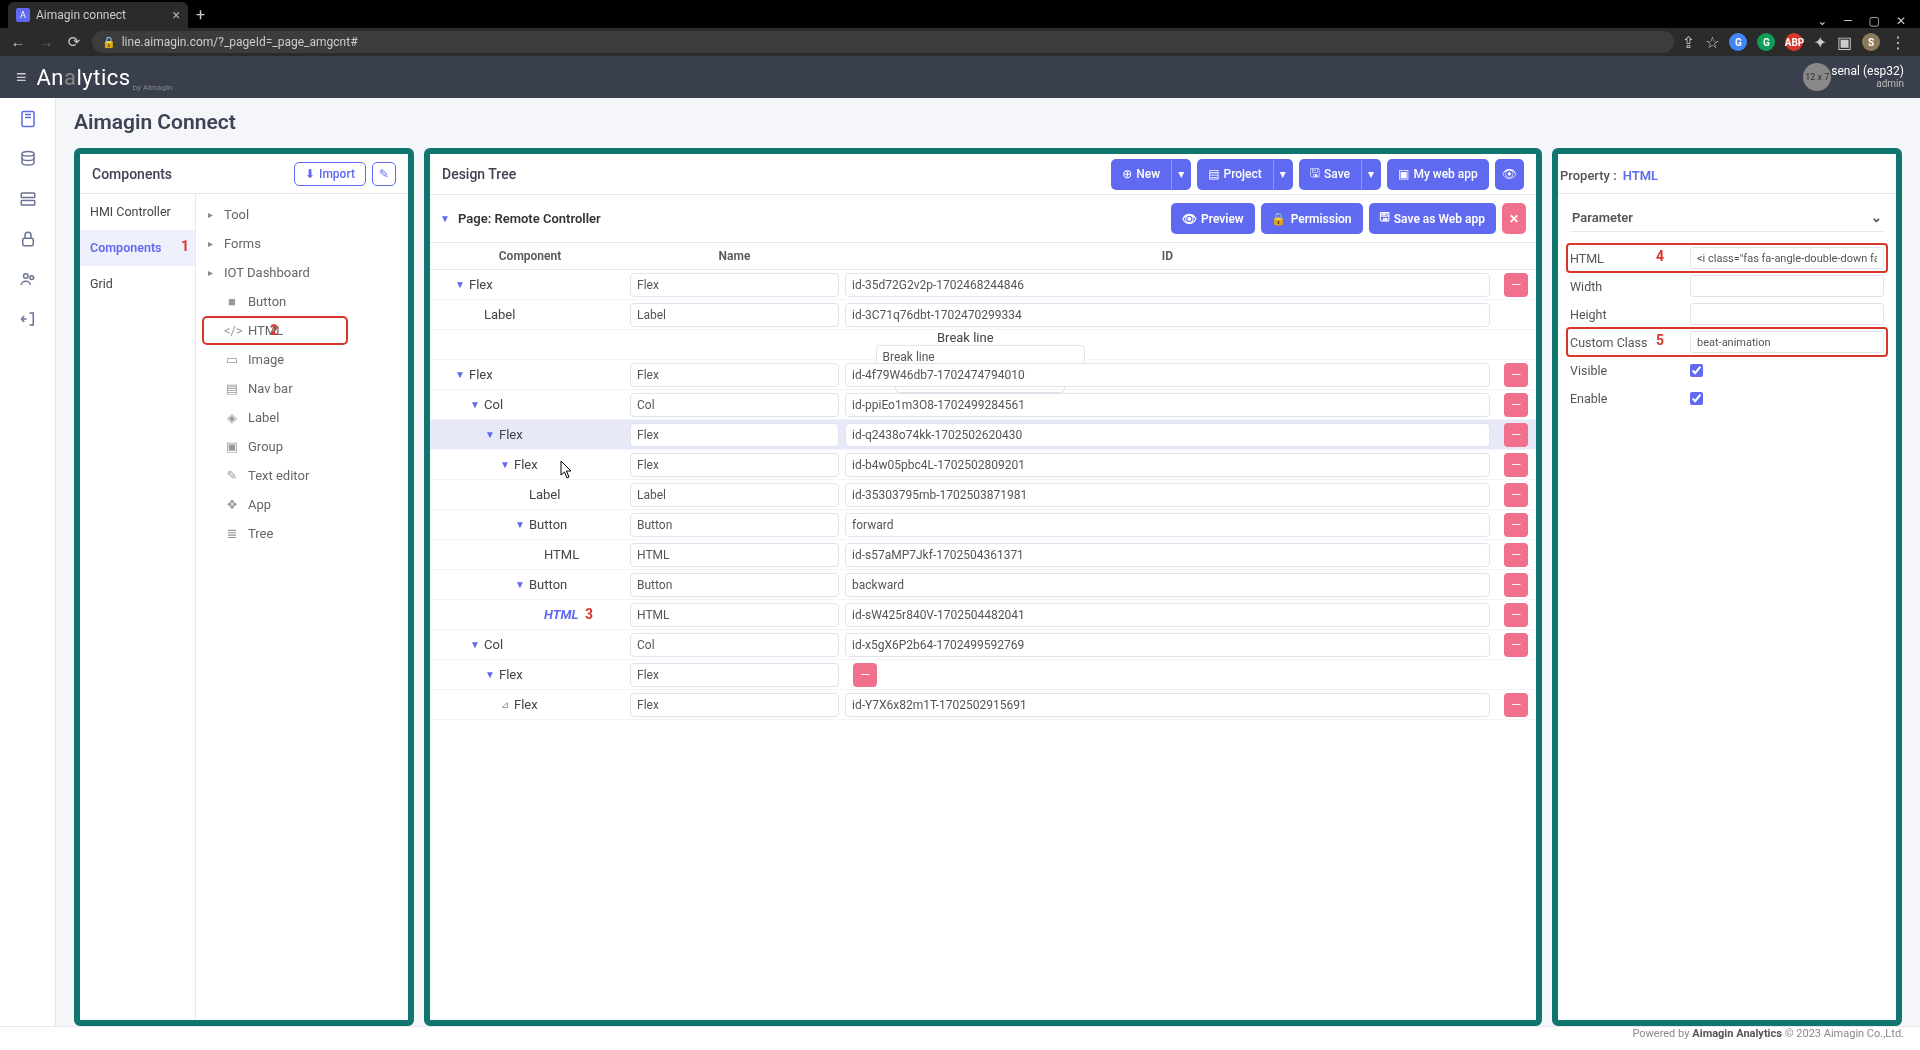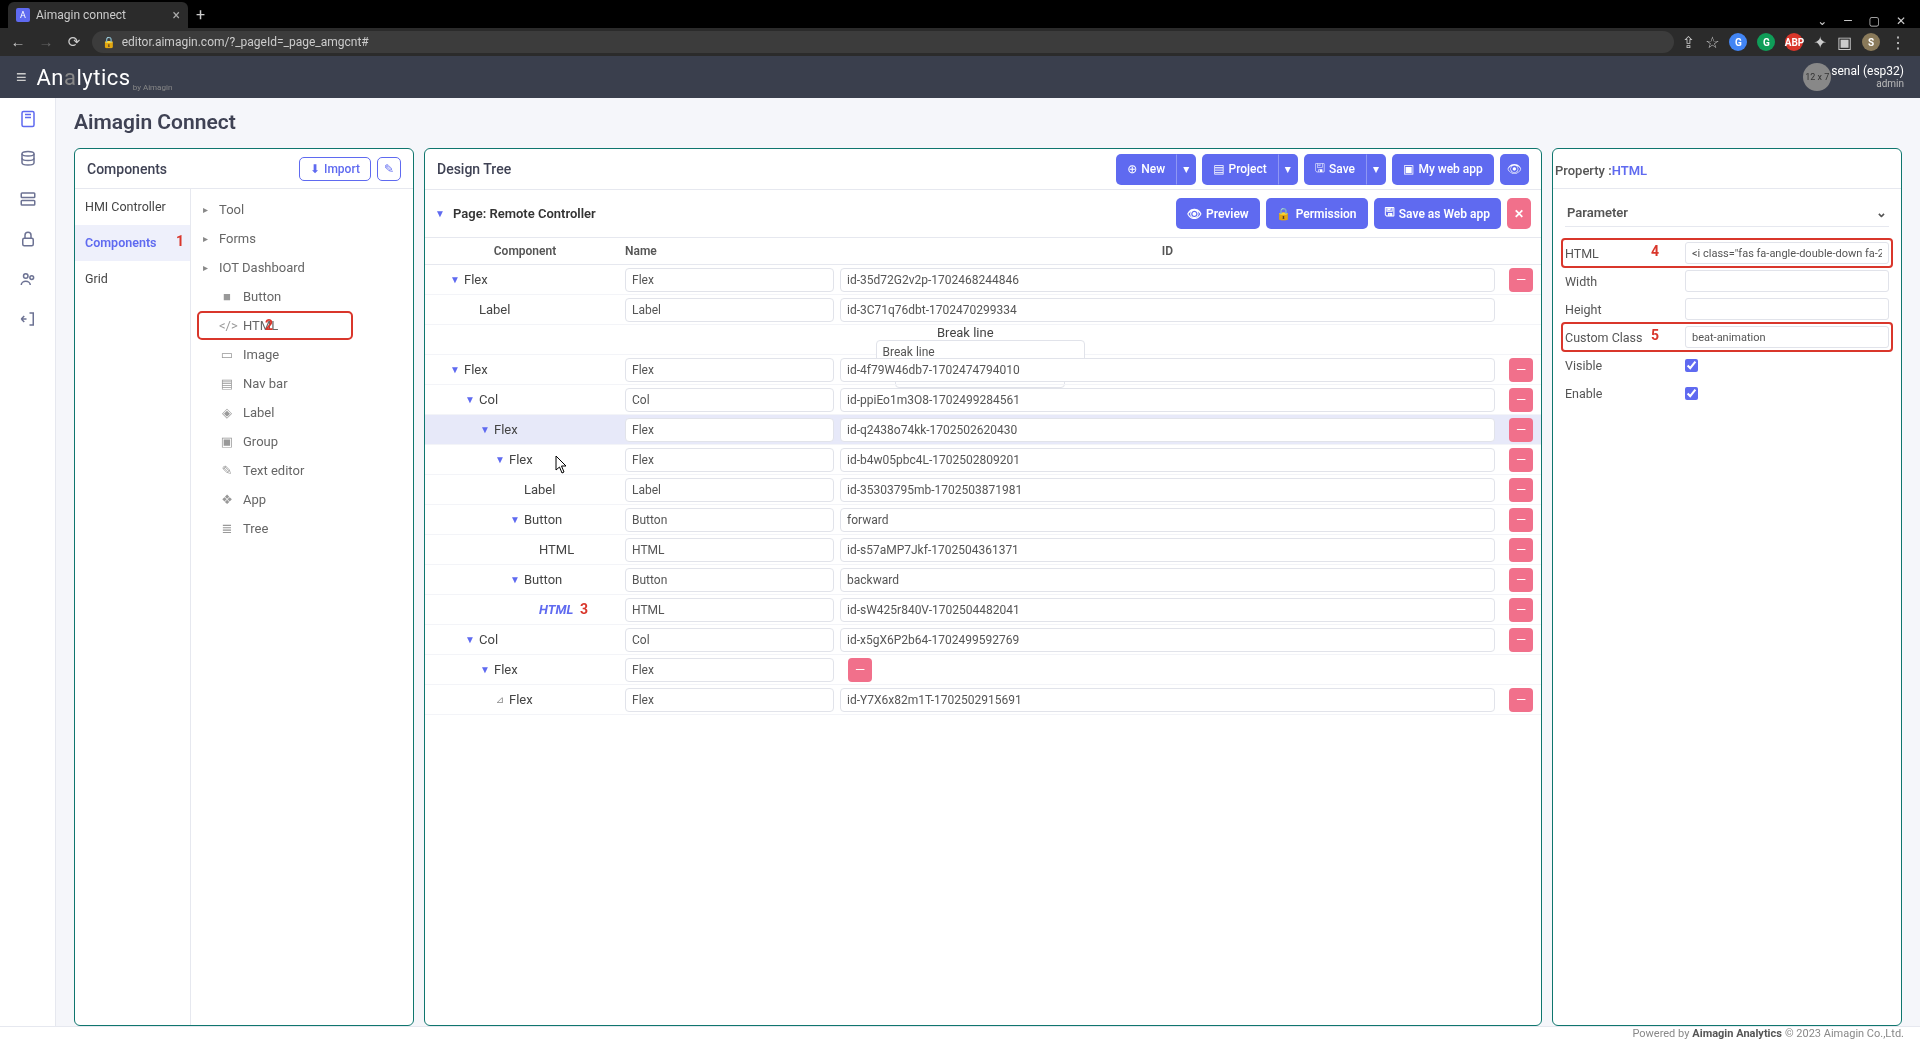--- a/index.html
+++ b/index.html
@@ -131,7 +131,7 @@
     <div class="nav-btn">⟳</div>
     <div class="url-bar">
       <span class="lock">🔒</span>
-      <span>editor.aimagin.com/?_pageId=_page_amgcnt#</span>
+      <span>line.aimagin.com/?_pageId=_page_amgcnt#</span>
     </div>
     <div class="ext-icons">
       <span>⇪</span>

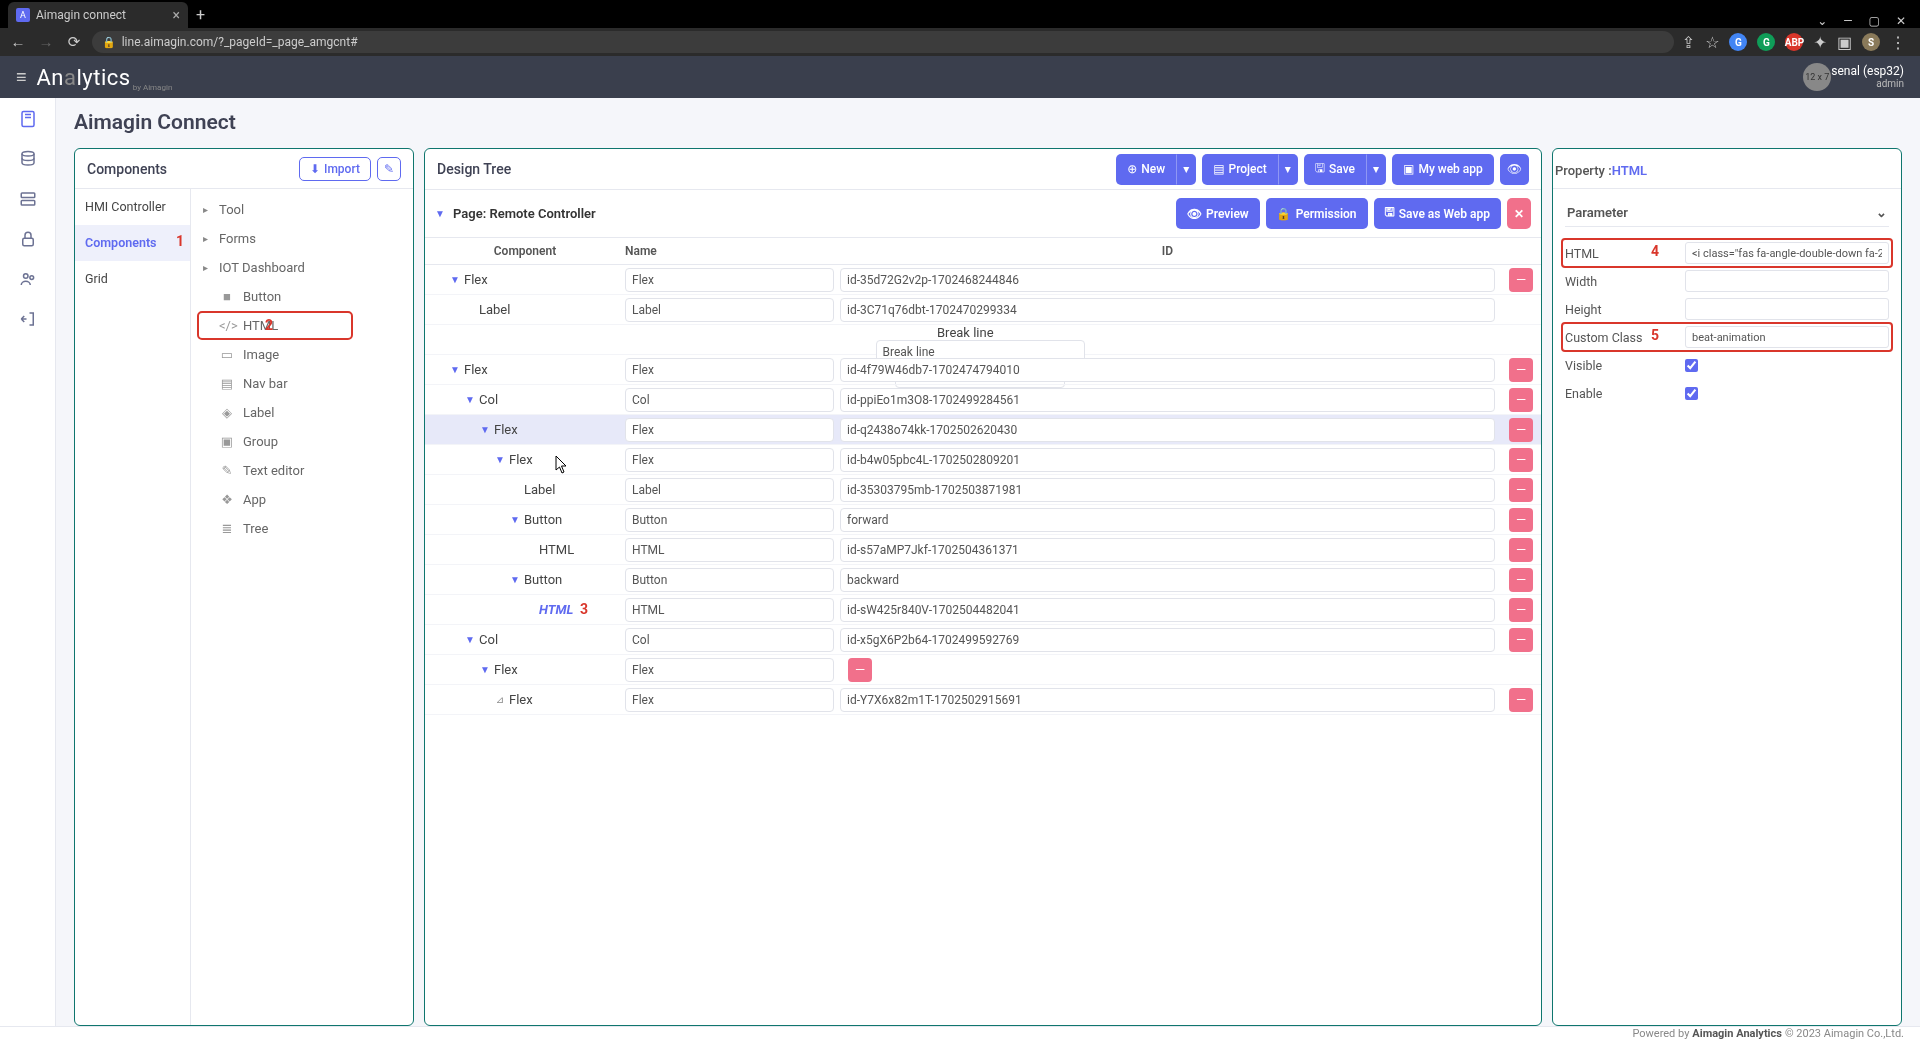--- a/index.html
+++ b/index.html
@@ -42,7 +42,7 @@
 
 
 .cols { display:flex; gap:10px; flex:1; min-height:0;}
-.panel { background:#fff; border:1px solid #0f766e; border-radius:6px; display:flex;flex-direction:column; overflow:hidden;}
+.panel { background:#fff; border:6px solid #0f766e; border-radius:6px; display:flex;flex-direction:column; overflow:hidden;}
 .panel-components { width:340px; }
 .panel-tree { flex:1; }
 .panel-props { width:350px; }

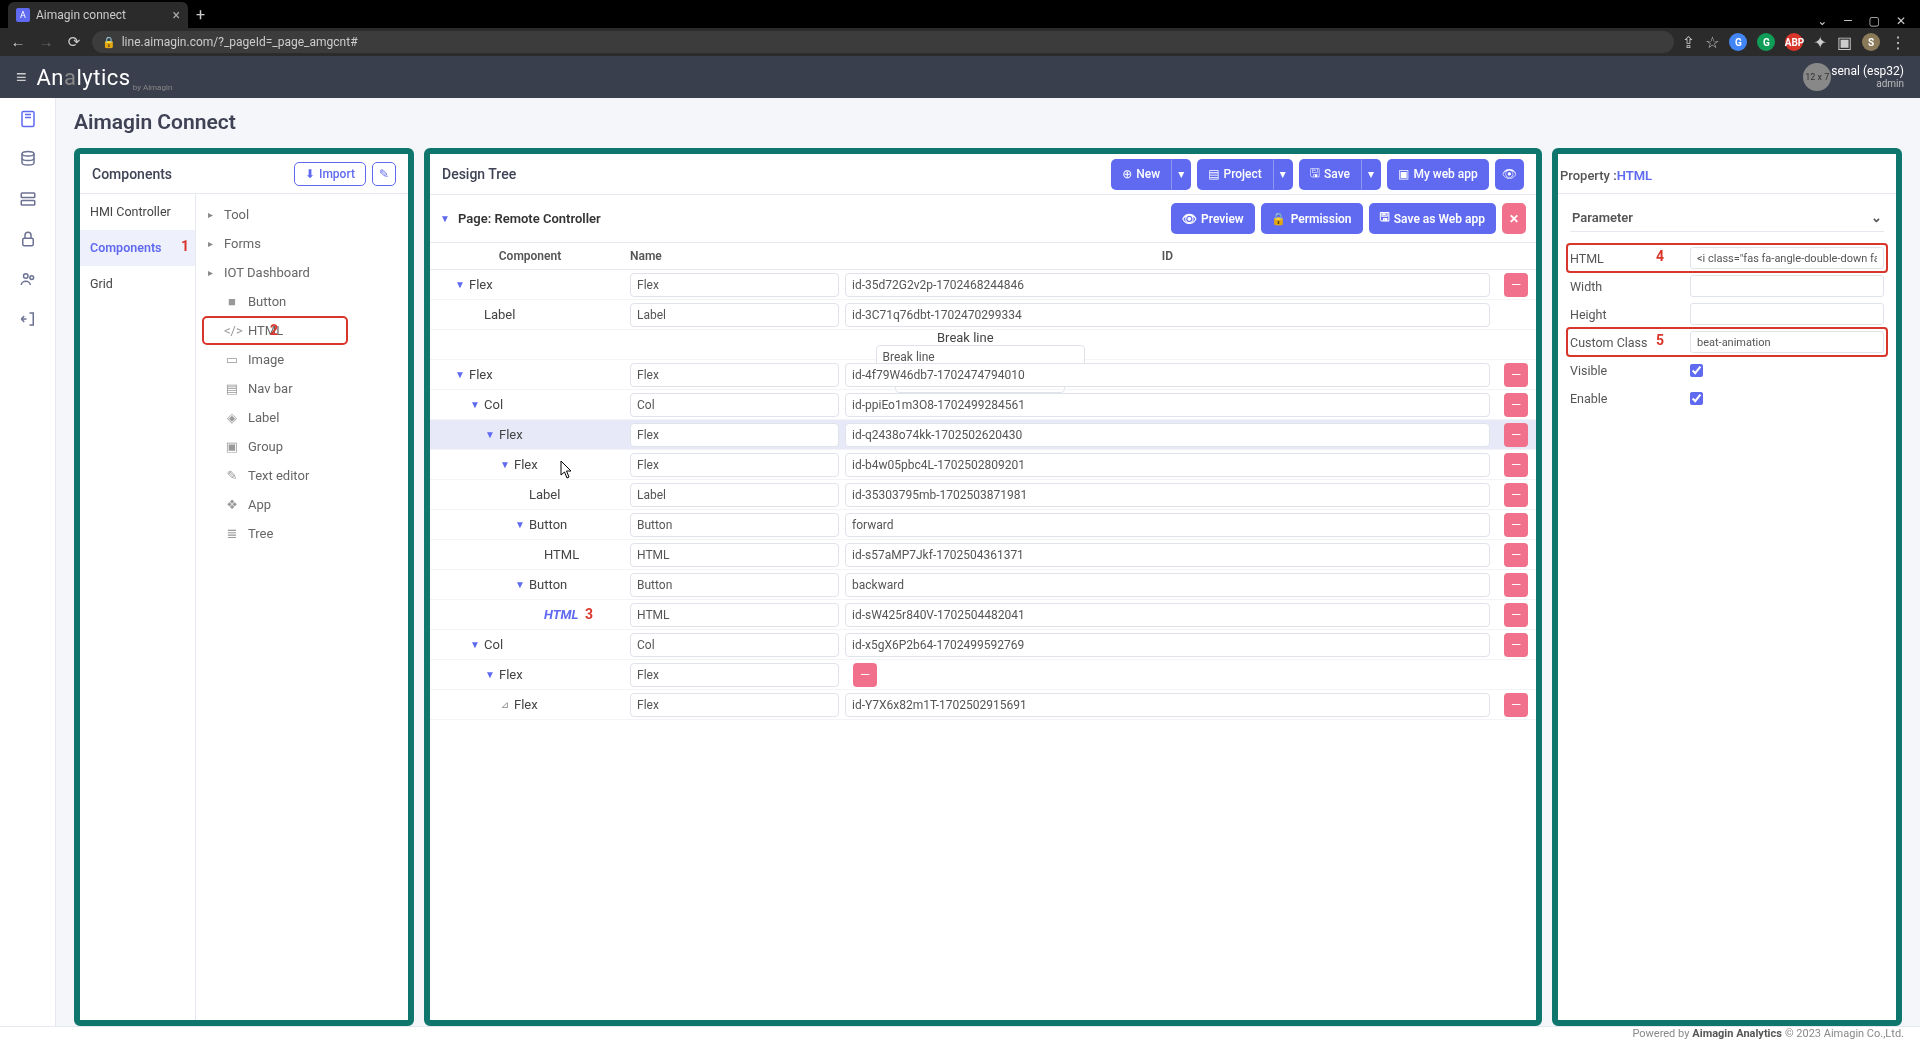--- a/index.html
+++ b/index.html
@@ -98,7 +98,7 @@
 .prop-row input[type=text] { flex:1; height:22px; border:1px solid #e1e3ea; border-radius:3px; padding:0 6px; font-size:11px; color:#555;}
 .prop-row input[type=checkbox] { accent-color:#5f6af0;}
 .red-frame { position:absolute; border:2px solid #d9362b; border-radius:4px; pointer-events:none;}
-.property-label-row { display:flex; align-items:center; font-size:13px; color:#555; padding:6px 2px 2px 2px; font-weight:500;}
+.property-label-row { display:flex; align-items:center; gap:6px; font-size:13px; color:#555; padding:6px 2px 2px 2px; font-weight:500;}
 .property-label-row .pval { color:#5f6af0; font-weight:600;}
 
 

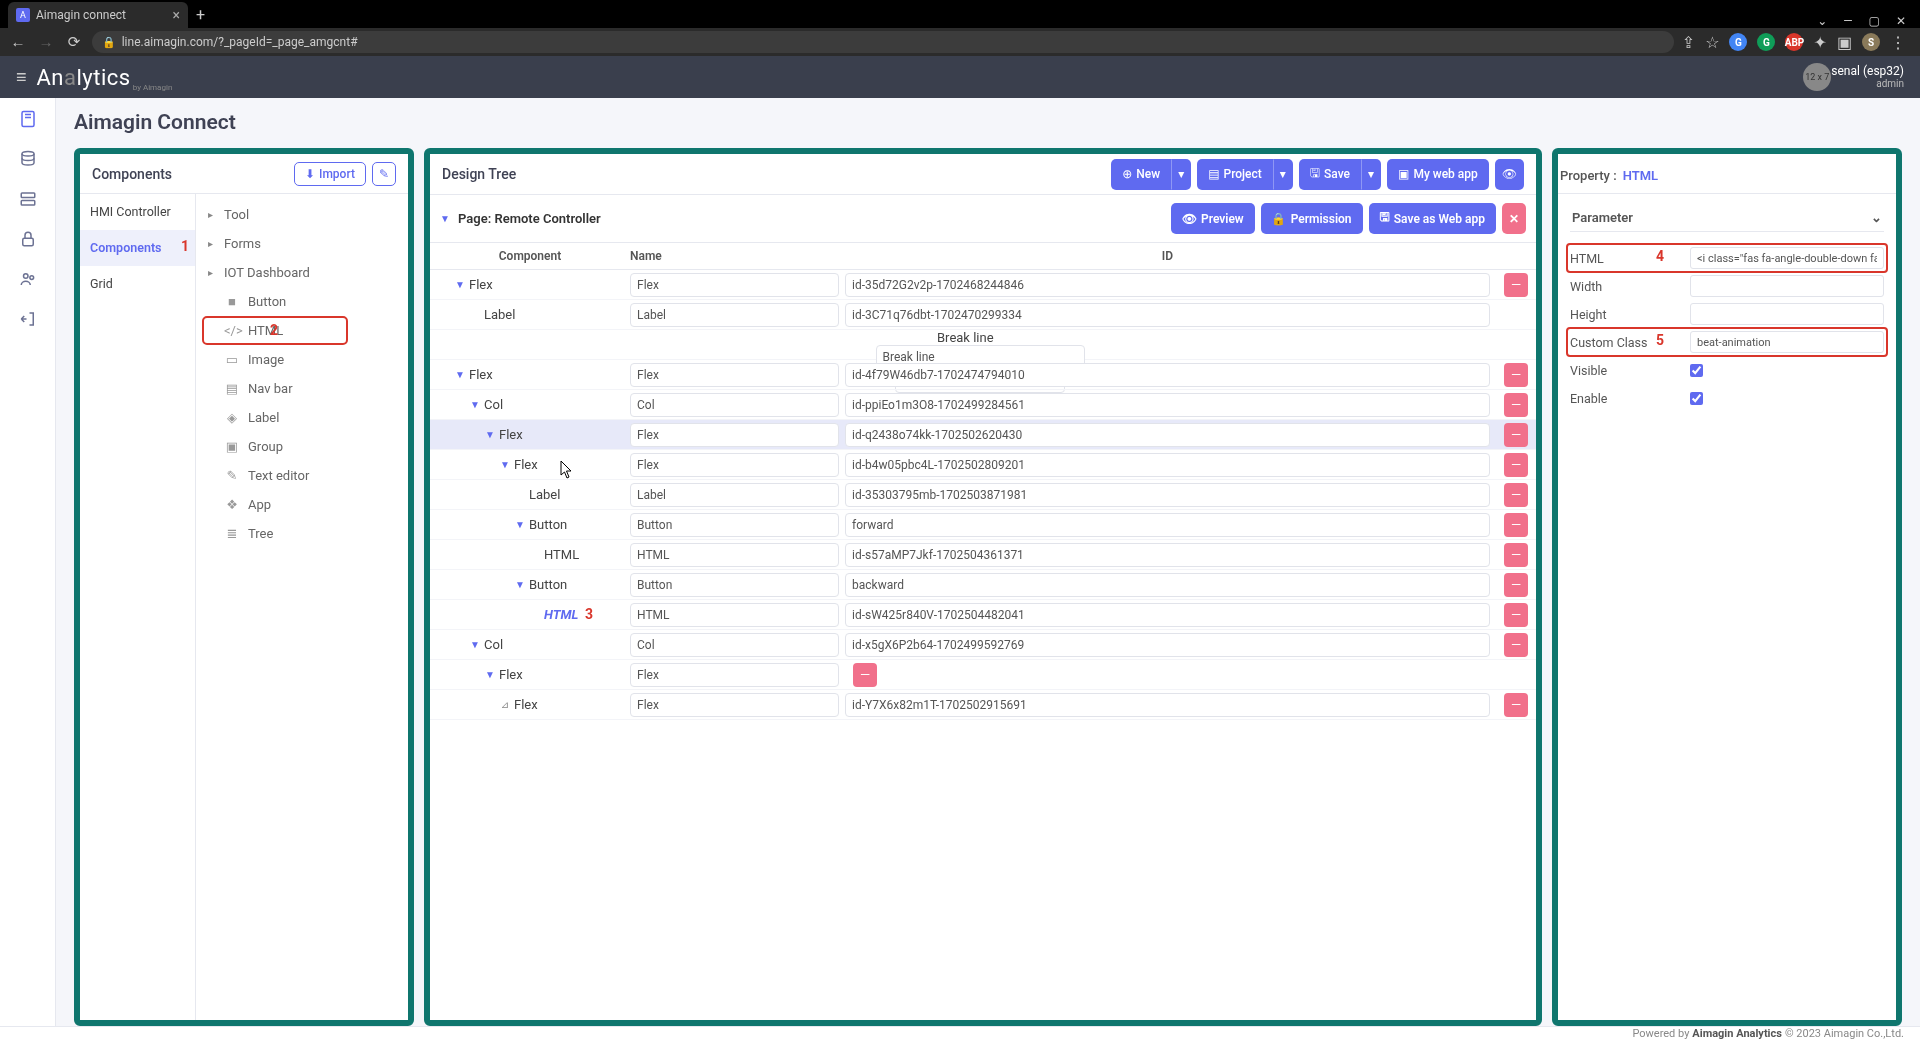--- a/index.html
+++ b/index.html
@@ -324,7 +324,7 @@
         </div>
         <div class="tree-header-row">
           <div class="col-comp" style="justify-content:center;">Component</div>
-          <div class="col-name" style="">Name</div>
+          <div class="col-name" style="text-align:center;">Name</div>
           <div class="col-id" style="text-align:center;">ID</div>
           <div class="col-act"></div>
         </div>

